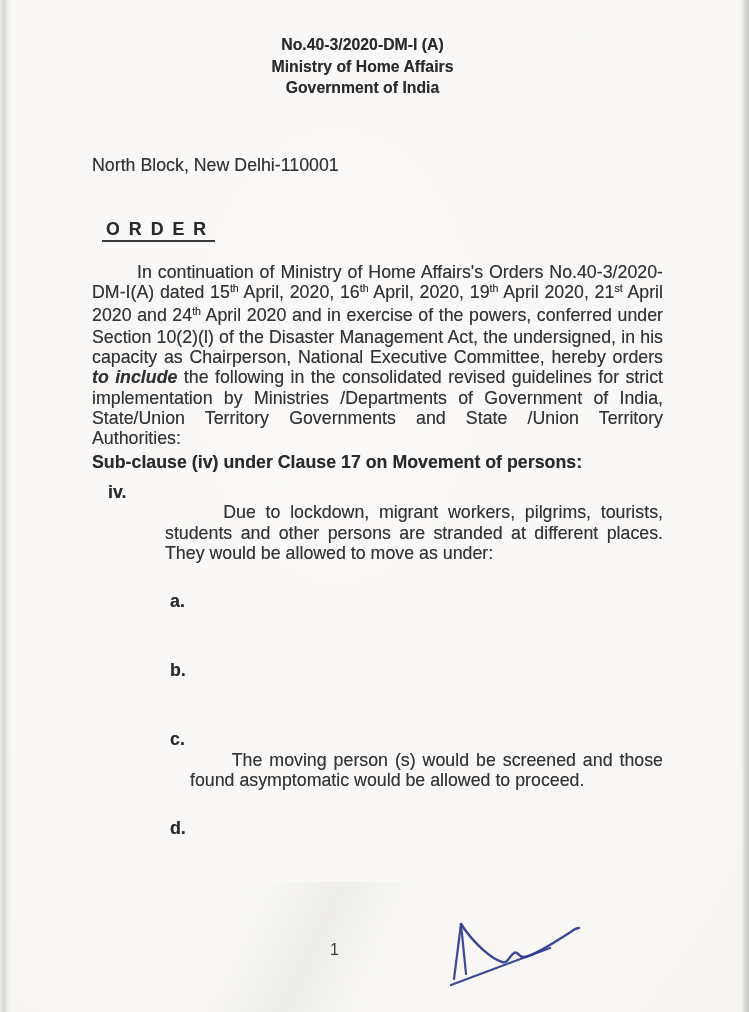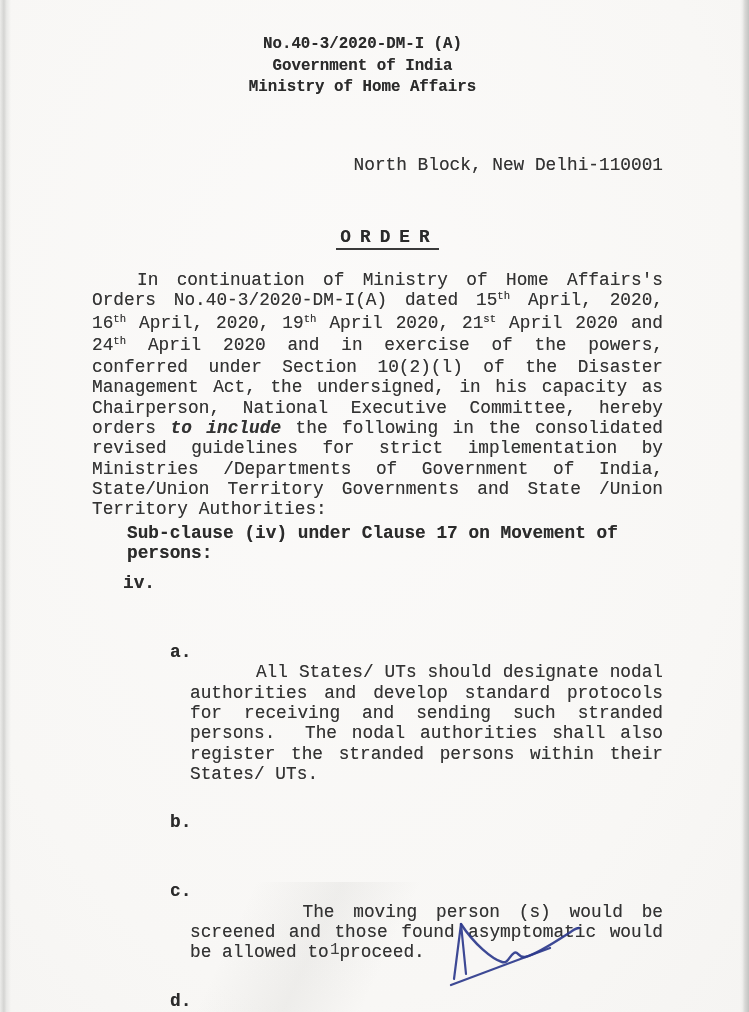--- a/index.html
+++ b/index.html
@@ -9,7 +9,7 @@
     margin:0 auto;
     overflow:hidden;
     background:radial-gradient(ellipse at 45% 35%, #fbfaf9 0%, #f8f7f5 70%, #f5f4f2 100%);
-    font-family:Liberation Mono, monospace;
+    font-family:Liberation Sans, sans-serif;
     color:#333;
   }
   .edge-left{position:absolute;left:0;top:0;bottom:0;width:11px;

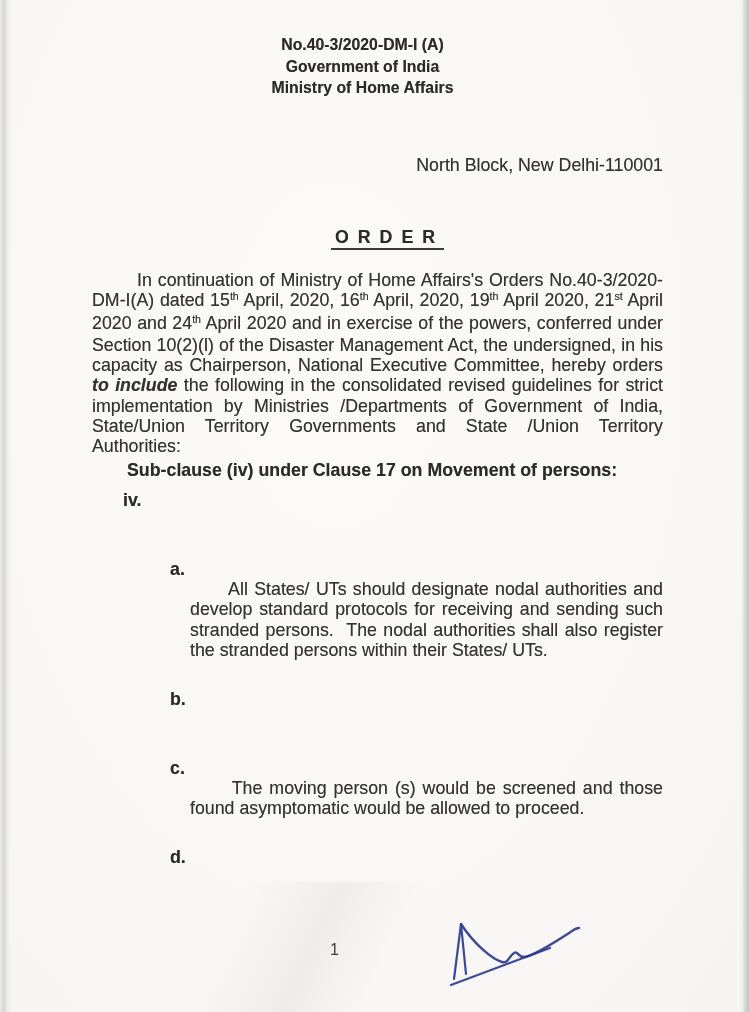--- a/index.html
+++ b/index.html
@@ -51,8 +51,8 @@
 
     <div class="hdr">
       <div>No.40-3/2020-DM-I (A)</div>
+      <div>Ministry of Home Affairs</div>
       <div>Government of India</div>
-      <div>Ministry of Home Affairs</div>
     </div>
 
     <div class="dateline">

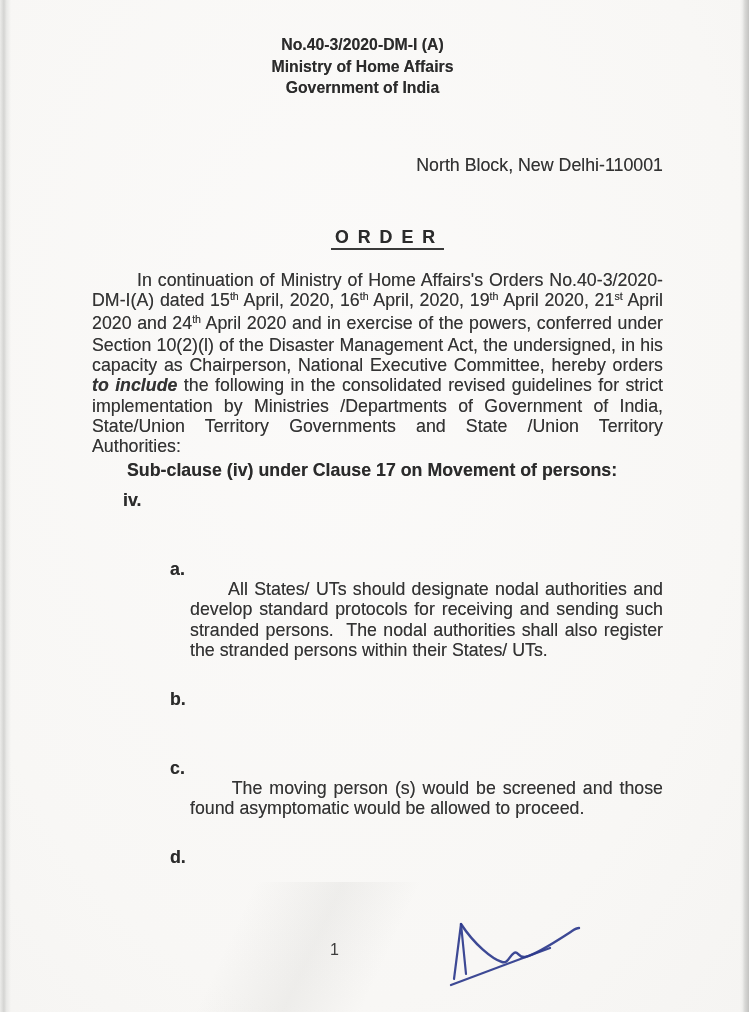--- a/index.html
+++ b/index.html
@@ -24,7 +24,7 @@
     text-shadow:0 0 0.6px rgba(55,55,55,0.55);
   }
   .hdr{text-align:center;font-weight:bold;font-size:15.8px;line-height:21.5px;color:#2b2b2b;transform:translateX(-15px);}
-  .dateline{text-align:right;margin-top:13px;line-height:21.5px;white-space:pre-wrap;}
+  .dateline{text-align:left;margin-top:13px;line-height:21.5px;white-space:pre-wrap;}
   .order-wrap{text-align:center;margin-top:8px;line-height:20px;}
   .order-heading{display:inline-block;position:relative;left:10px;font-weight:bold;letter-spacing:9px;
     border-bottom:2px solid #3a3a3a;padding:0 0 1px 4px;color:#2b2b2b;}

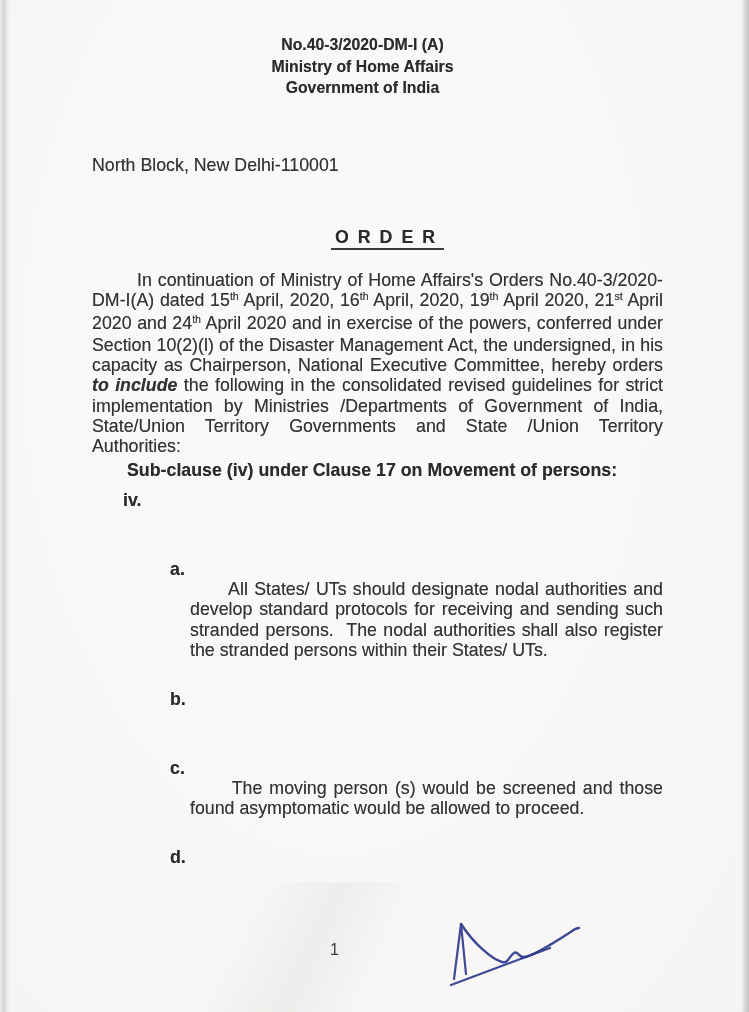--- a/index.html
+++ b/index.html
@@ -25,7 +25,7 @@
   }
   .hdr{text-align:center;font-weight:bold;font-size:15.8px;line-height:21.5px;color:#2b2b2b;transform:translateX(-15px);}
   .dateline{text-align:left;margin-top:13px;line-height:21.5px;white-space:pre-wrap;}
-  .order-wrap{text-align:center;margin-top:8px;line-height:20px;}
+  .order-wrap{margin-top:0;line-height:20px;}
   .order-heading{display:inline-block;position:relative;left:10px;font-weight:bold;letter-spacing:9px;
     border-bottom:2px solid #3a3a3a;padding:0 0 1px 4px;color:#2b2b2b;}
   .para1{margin-top:20px;text-align:justify;text-indent:45px;white-space:pre-wrap;}

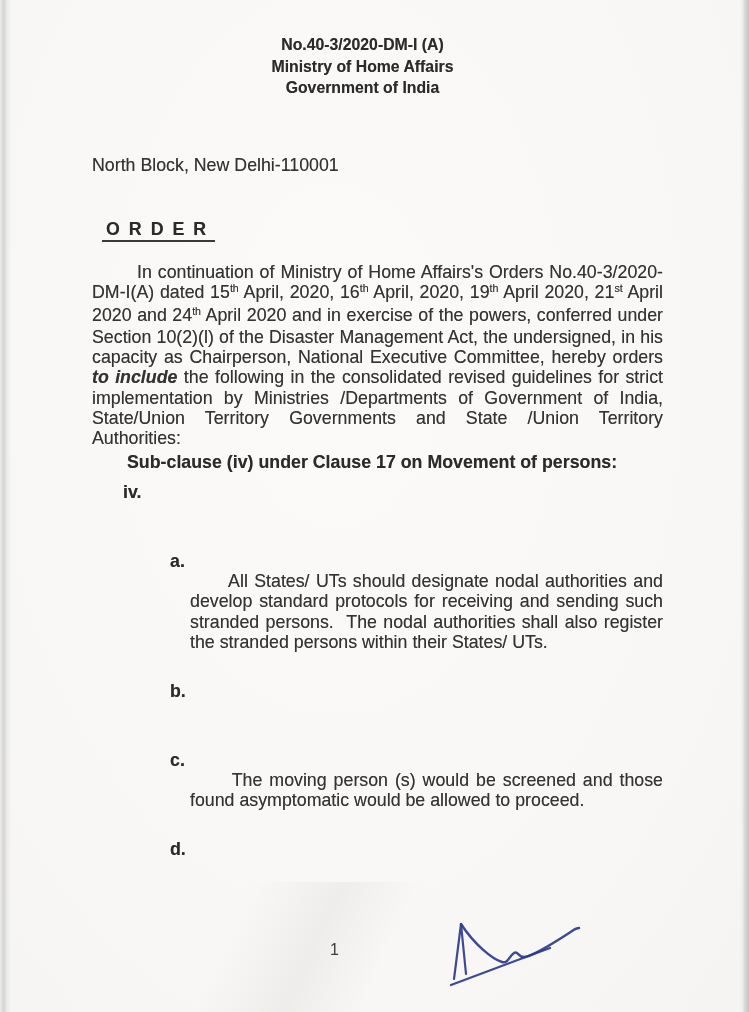--- a/index.html
+++ b/index.html
@@ -29,7 +29,7 @@
   .order-heading{display:inline-block;position:relative;left:10px;font-weight:bold;letter-spacing:9px;
     border-bottom:2px solid #3a3a3a;padding:0 0 1px 4px;color:#2b2b2b;}
   .para1{margin-top:20px;text-align:justify;text-indent:45px;white-space:pre-wrap;}
-  .subclause-heading{margin-top:3px;font-weight:bold;color:#2b2b2b;margin-left:35px;}
+  .subclause-heading{margin-top:3px;font-weight:bold;color:#2b2b2b;}
   .clause{position:relative;margin-top:10px;padding-left:73px;text-align:justify;white-space:pre-wrap;}
   .clause .ilabel{position:absolute;left:31px;top:0;font-weight:bold;color:#2b2b2b;}
   .subitem{position:relative;margin-top:8px;padding-left:98px;text-align:justify;white-space:pre-wrap;}

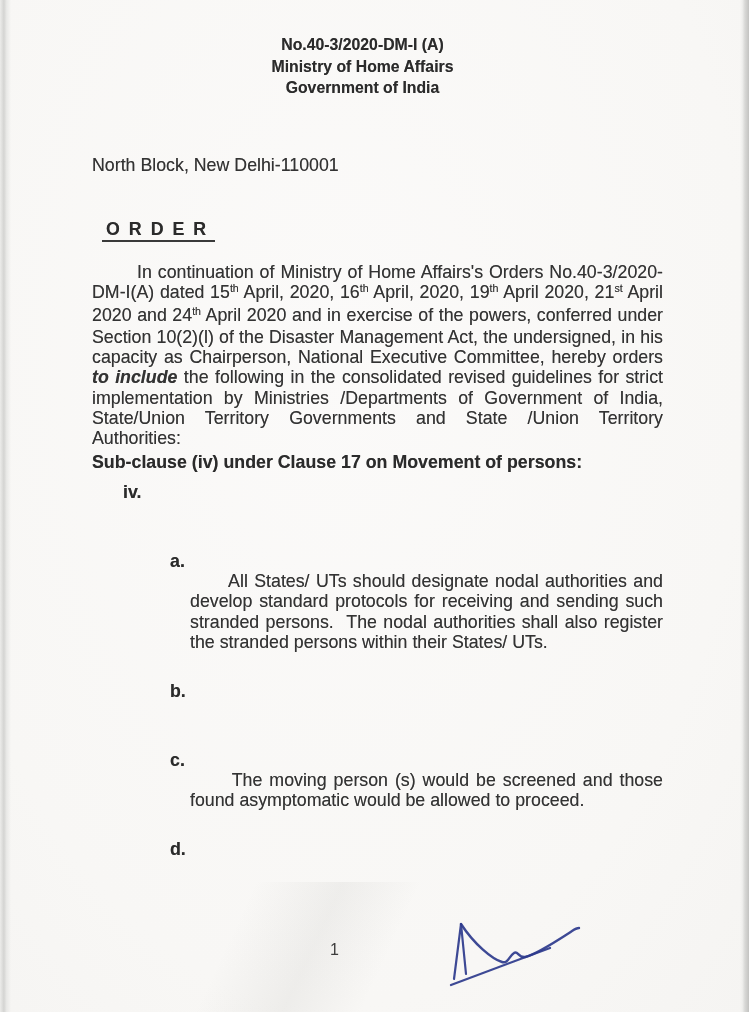--- a/index.html
+++ b/index.html
@@ -31,7 +31,7 @@
   .para1{margin-top:20px;text-align:justify;text-indent:45px;white-space:pre-wrap;}
   .subclause-heading{margin-top:3px;font-weight:bold;color:#2b2b2b;}
   .clause{position:relative;margin-top:10px;padding-left:73px;text-align:justify;white-space:pre-wrap;}
-  .clause .ilabel{position:absolute;left:31px;top:0;font-weight:bold;color:#2b2b2b;}
+  .clause .ilabel{position:absolute;left:16px;top:0;font-weight:bold;color:#2b2b2b;}
   .subitem{position:relative;margin-top:8px;padding-left:98px;text-align:justify;white-space:pre-wrap;}
   .subitem .ilabel{position:absolute;left:78px;top:0;font-weight:bold;color:#2b2b2b;}
   .seg-sup{font-size:0.6em;position:relative;top:-0.55em;letter-spacing:0;}

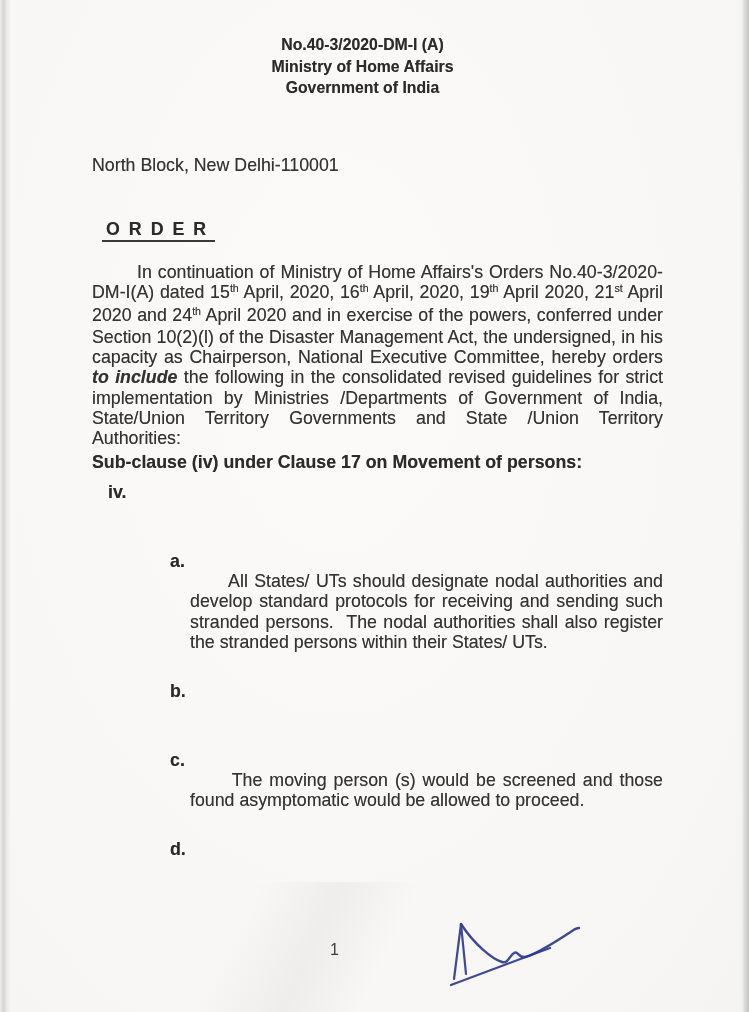--- a/index.html
+++ b/index.html
@@ -68,7 +68,7 @@
     <div class="subclause-heading">Sub-clause (iv) under Clause 17 on Movement of persons:</div>
 
     <div class="clause">
-      <span class="ilabel">iv.</span>
+      <span class="ilabel">iv.</span><span>Due to lockdown, migrant workers, pilgrims, tourists, students and other persons are stranded at different places.  They would be allowed to move as under:</span>
     </div>
 
     <div class="subitem">

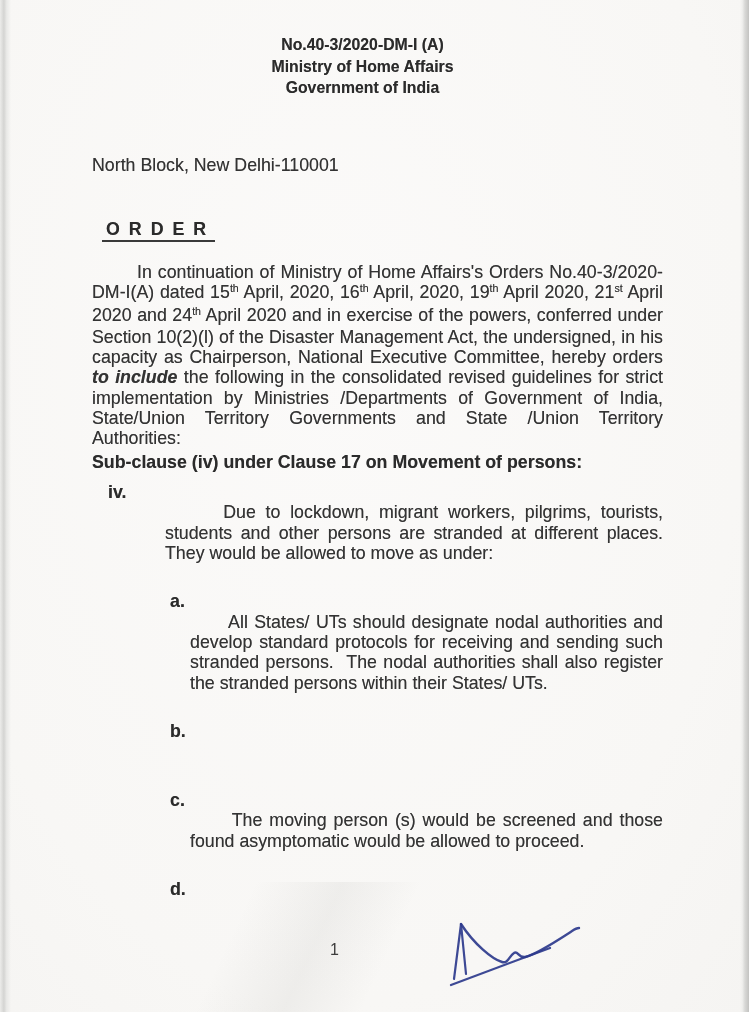--- a/index.html
+++ b/index.html
@@ -72,7 +72,7 @@
     </div>
 
     <div class="subitem">
-      <span class="ilabel">a.</span><span>All States/ UTs should designate nodal authorities and develop standard protocols for receiving and sending such stranded persons.  The nodal authorities shall also register the stranded persons within their States/ UTs.</span>
+      <span class="ilabel">a.</span>
     </div>
 
     <div class="subitem">

